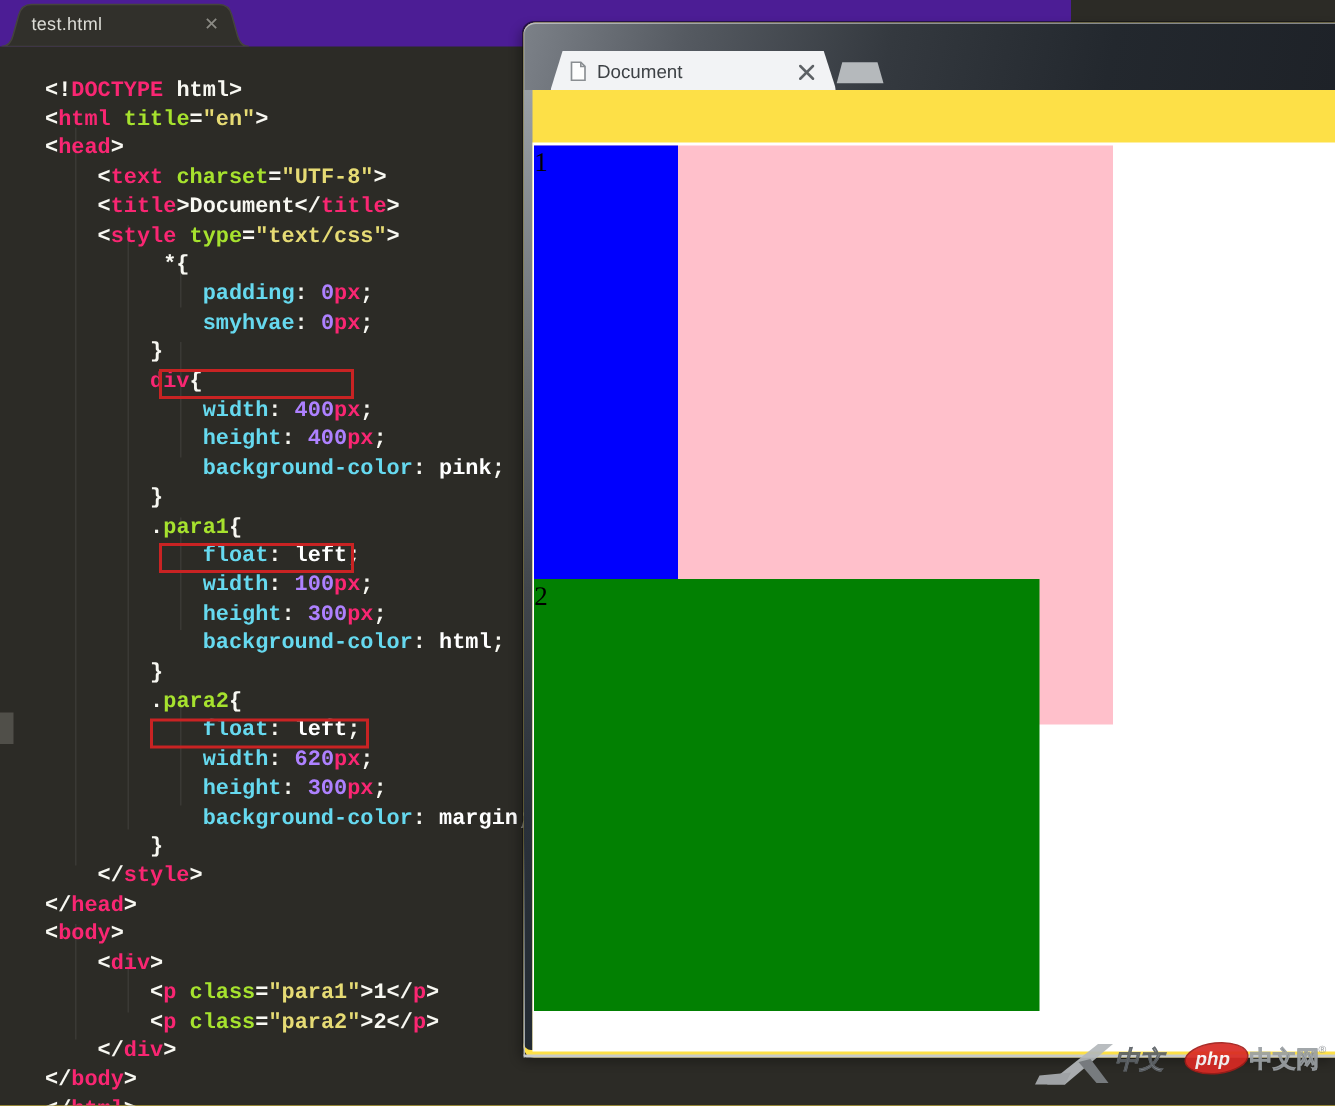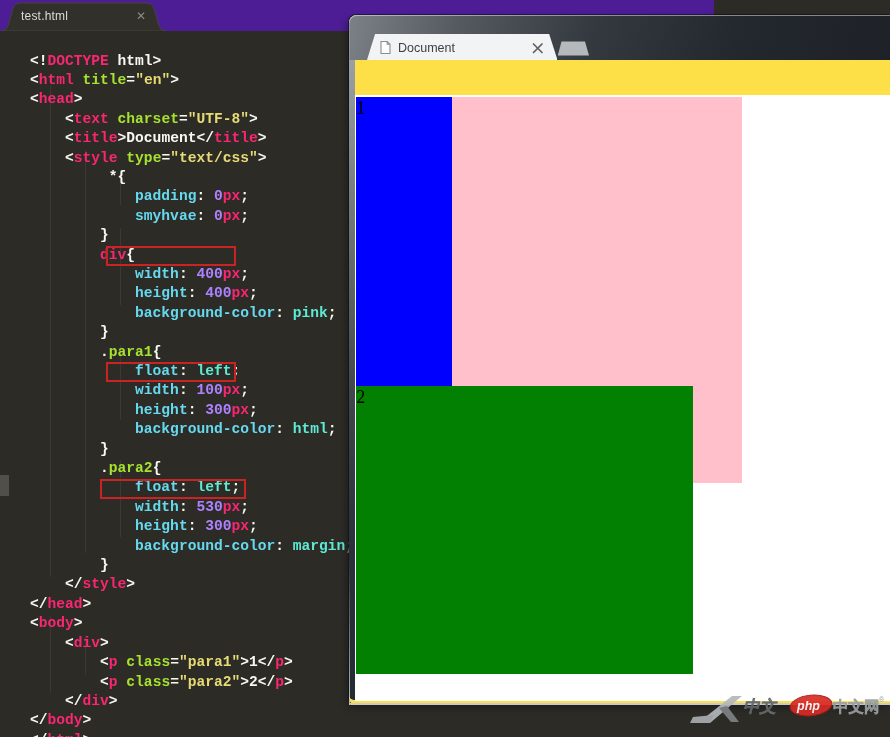--- a/index.html
+++ b/index.html
@@ -12,7 +12,7 @@
 #edmarker{position:absolute;left:0;top:475px;width:9px;height:21px;background:#504f49;}
 .guide{position:absolute;width:1px;background:rgba(255,255,255,0.07);}
 pre#code{position:absolute;left:14px;top:35.5px;margin:16px;font:bold 14.6px "Liberation Mono",monospace;line-height:19.4px;white-space:pre;color:#f8f8f2;}
-.p{color:#f92672}.g{color:#a6e22e}.y{color:#e6db74}.c{color:#5eead4}
+.p{color:#f92672}.g{color:#a6e22e}.y{color:#e6db74}.c{color:#ffffff}
 .ci{color:#66d9ef;}.n{color:#ae81ff}
 .rbox{position:absolute;border:2px solid #c92323;}
 

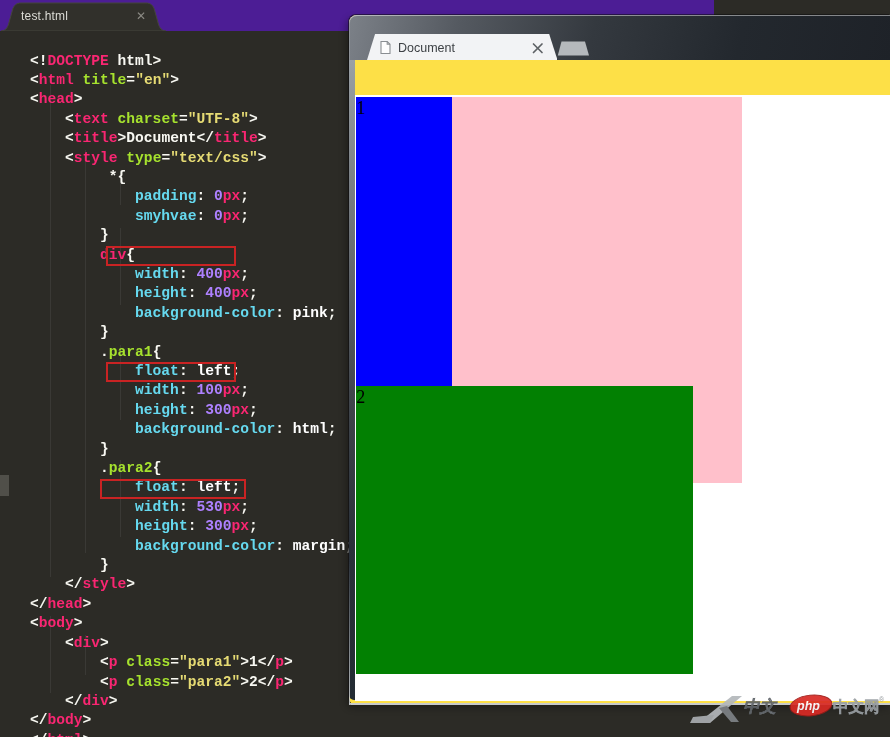--- a/index.html
+++ b/index.html
@@ -77,7 +77,7 @@
         }
         .<span class="g">para2</span>{
             <span class="ci">float</span>: <span class="c">left</span>;
-            <span class="ci">width</span>: <span class="n">530</span><span class="p">px</span>;
+            <span class="ci">width</span>: <span class="n">620</span><span class="p">px</span>;
             <span class="ci">height</span>: <span class="n">300</span><span class="p">px</span>;
             <span class="ci">background-color</span>: <span class="c">margin</span>;
         }

